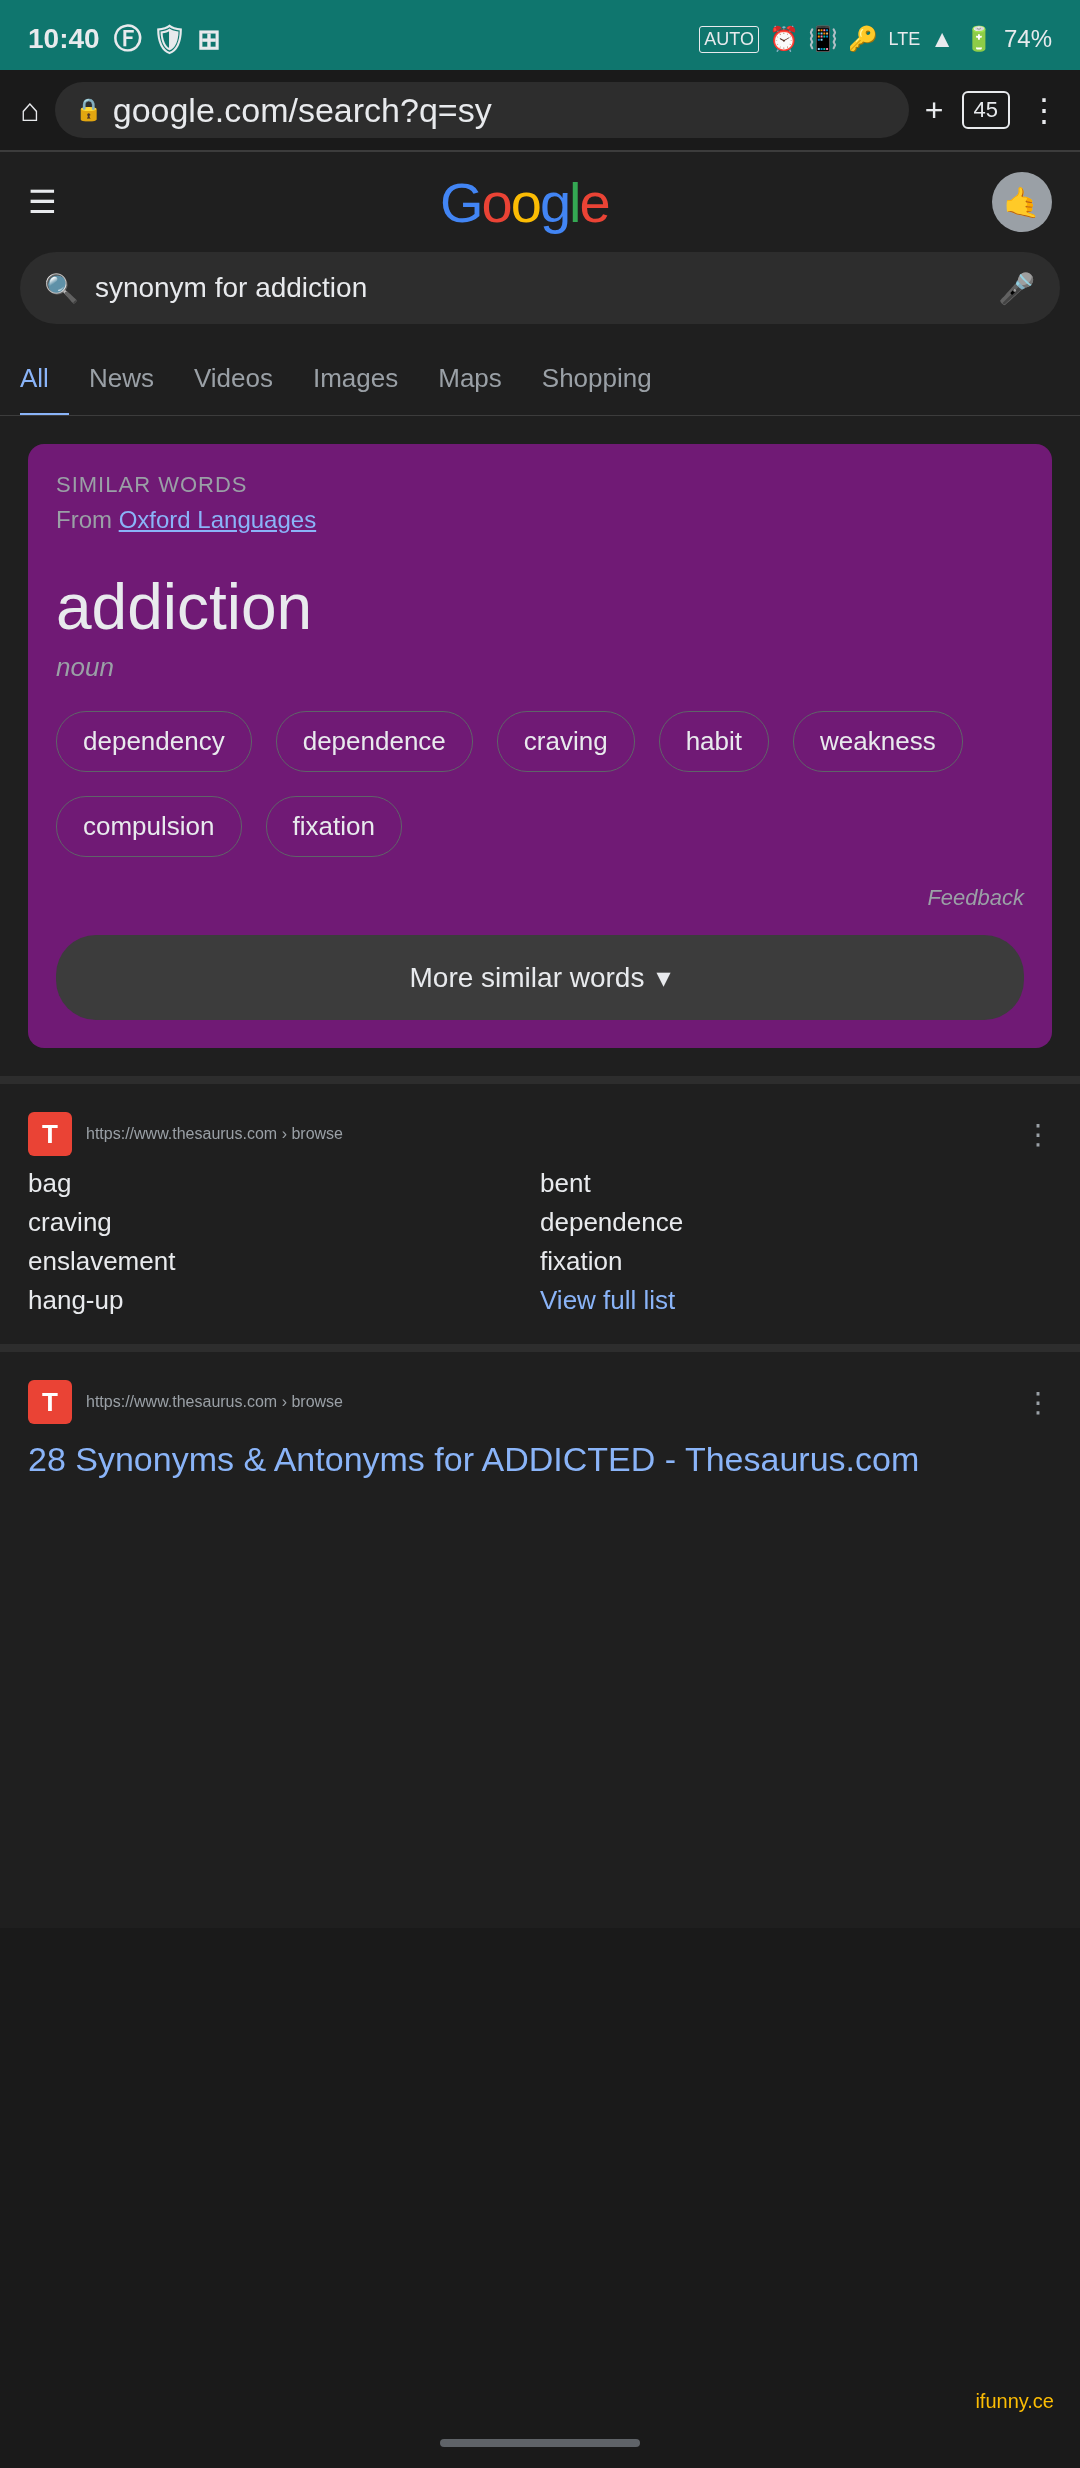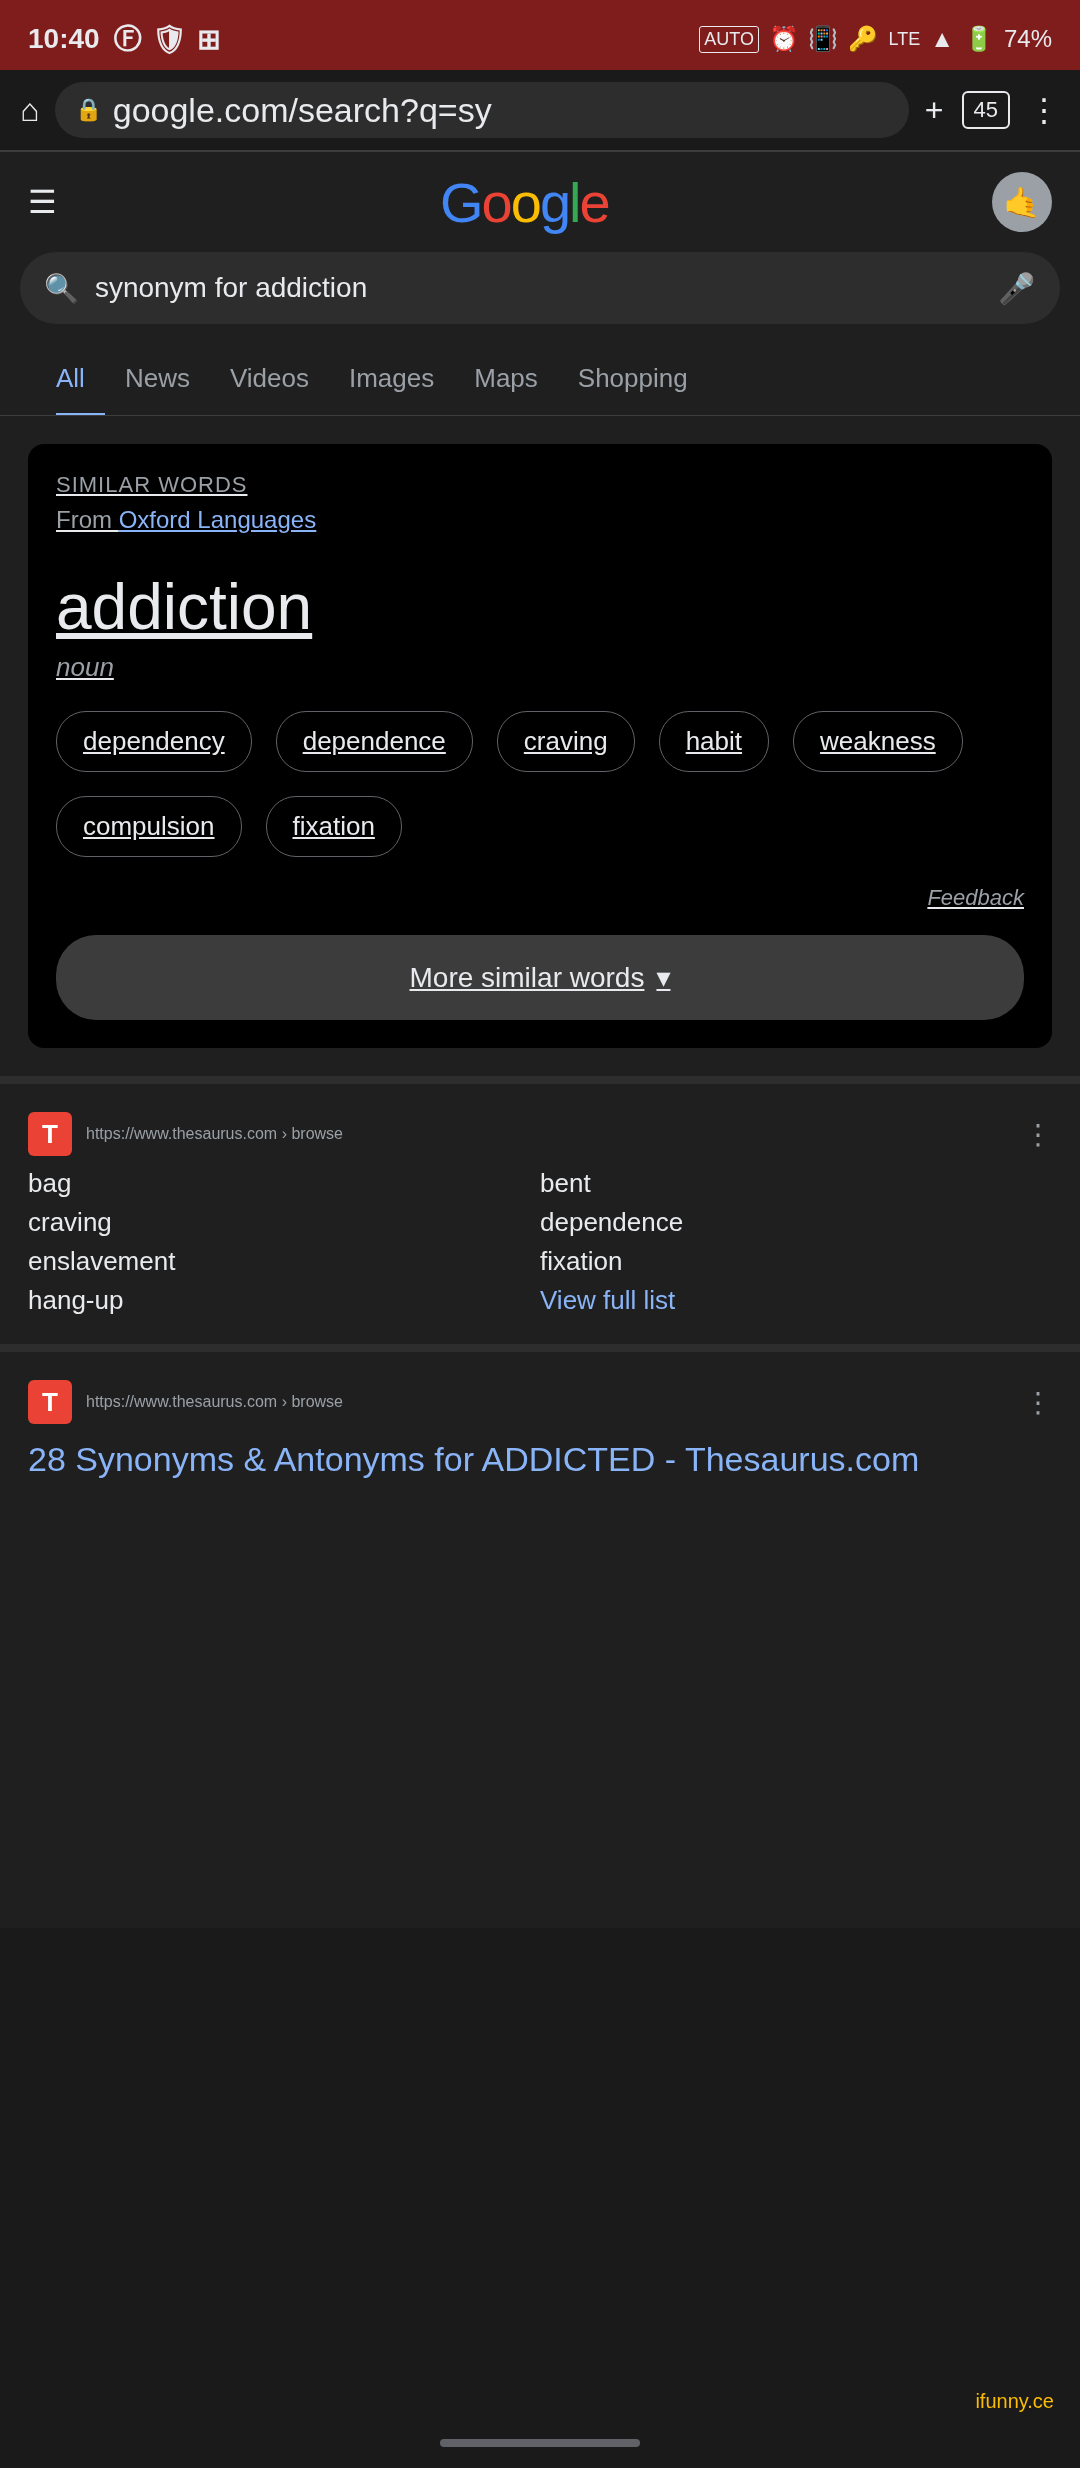--- a/index.html
+++ b/index.html
@@ -16,7 +16,7 @@
 
     
     .status-bar {
-      background: #7f1d1d;
+      background: #0f766e;
       display: flex;
       justify-content: space-between;
       align-items: center;

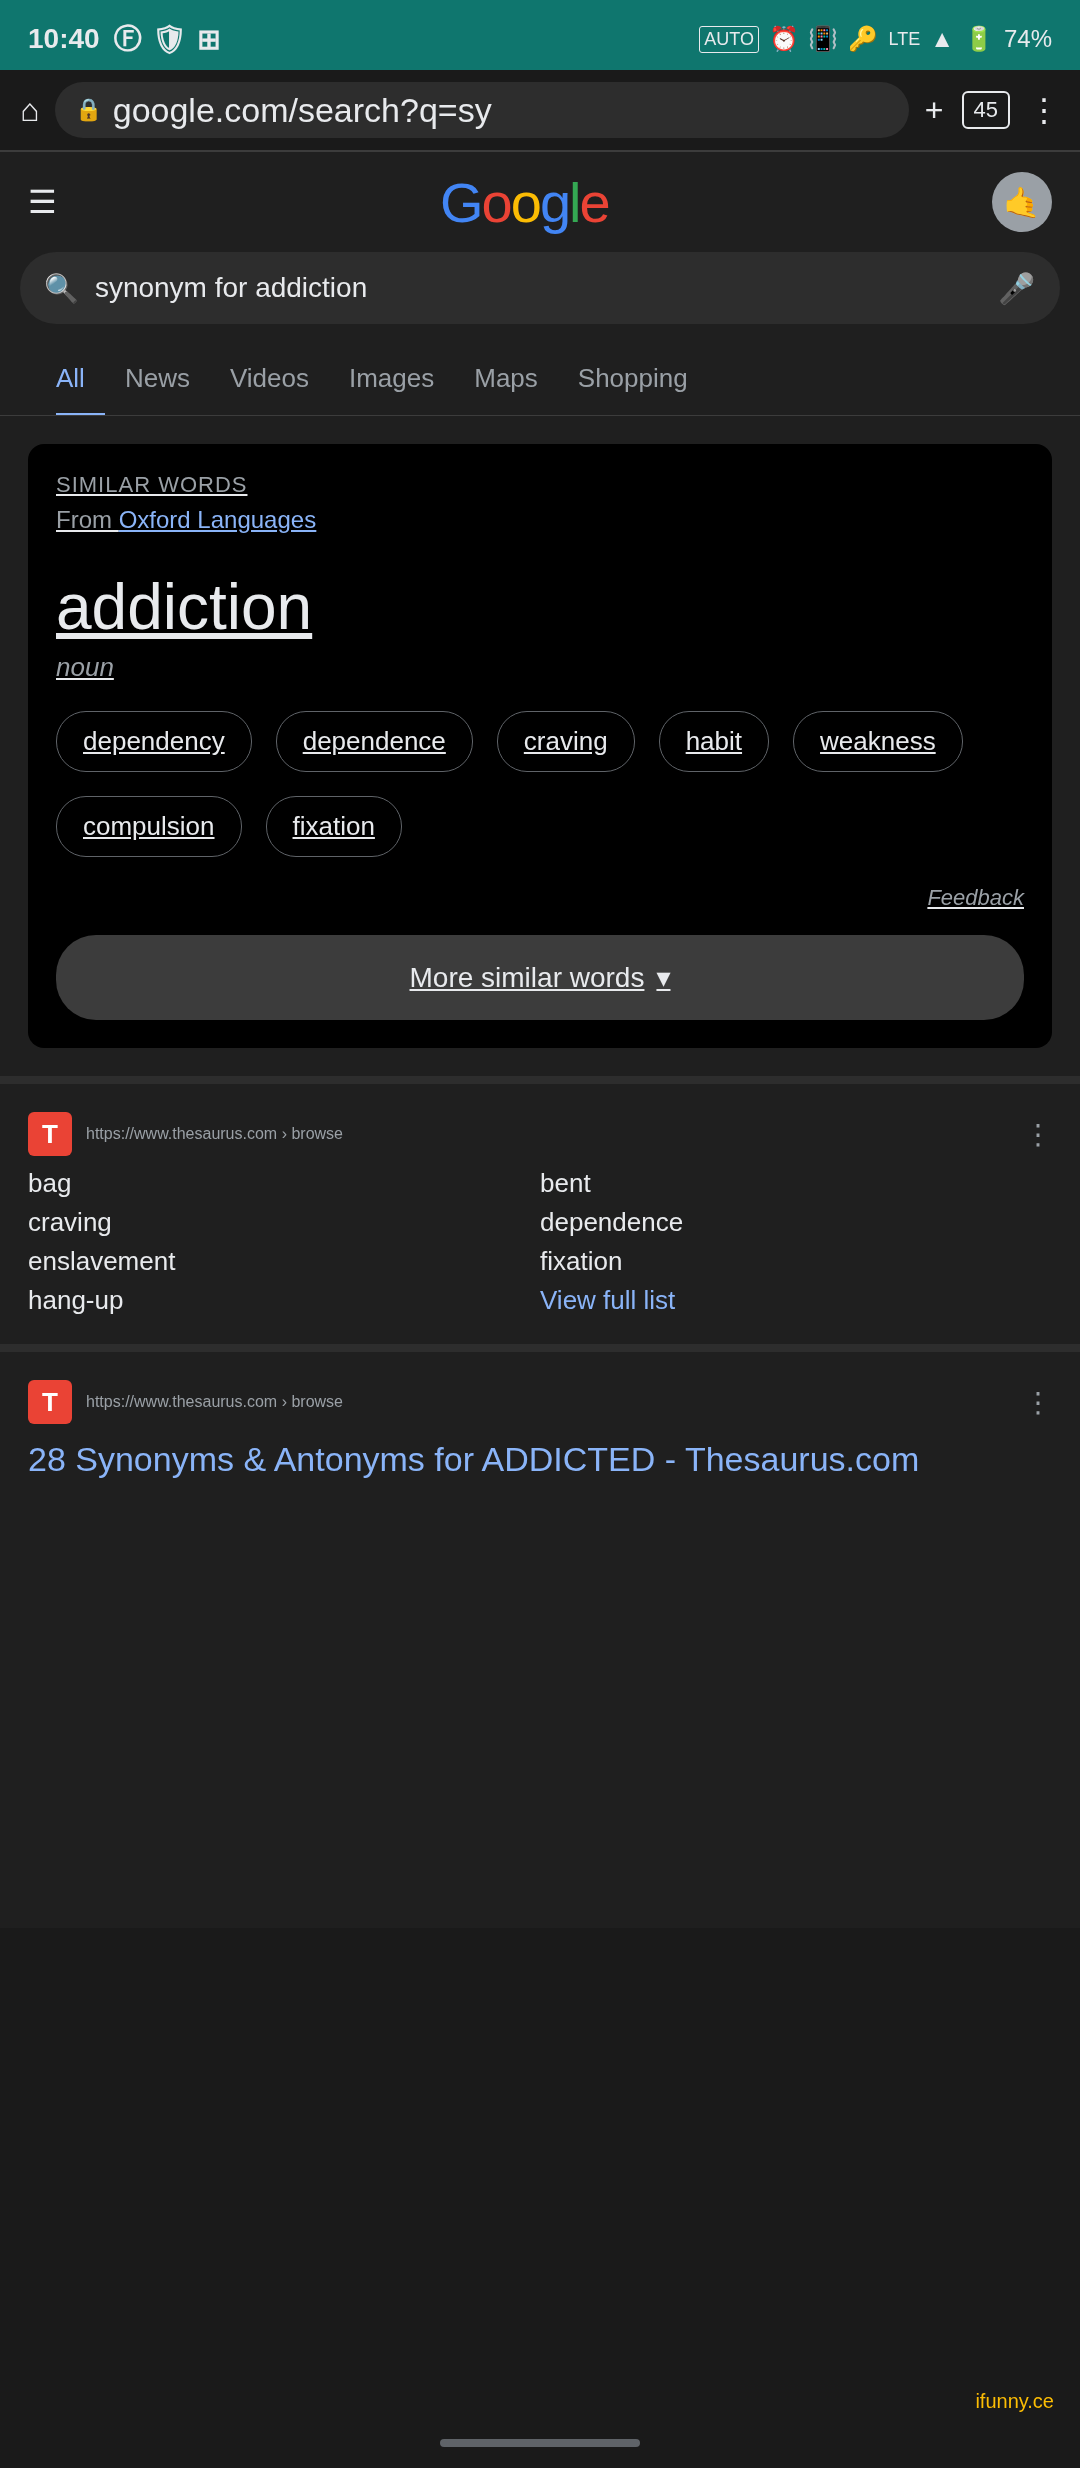--- a/index.html
+++ b/index.html
@@ -190,7 +190,6 @@
     .tab-item.active {
       color: #8ab4f8;
       border-bottom: 3px solid #8ab4f8;
-      margin-left: 36px;
     }
     .tab-item:first-child {
       padding-left: 0;

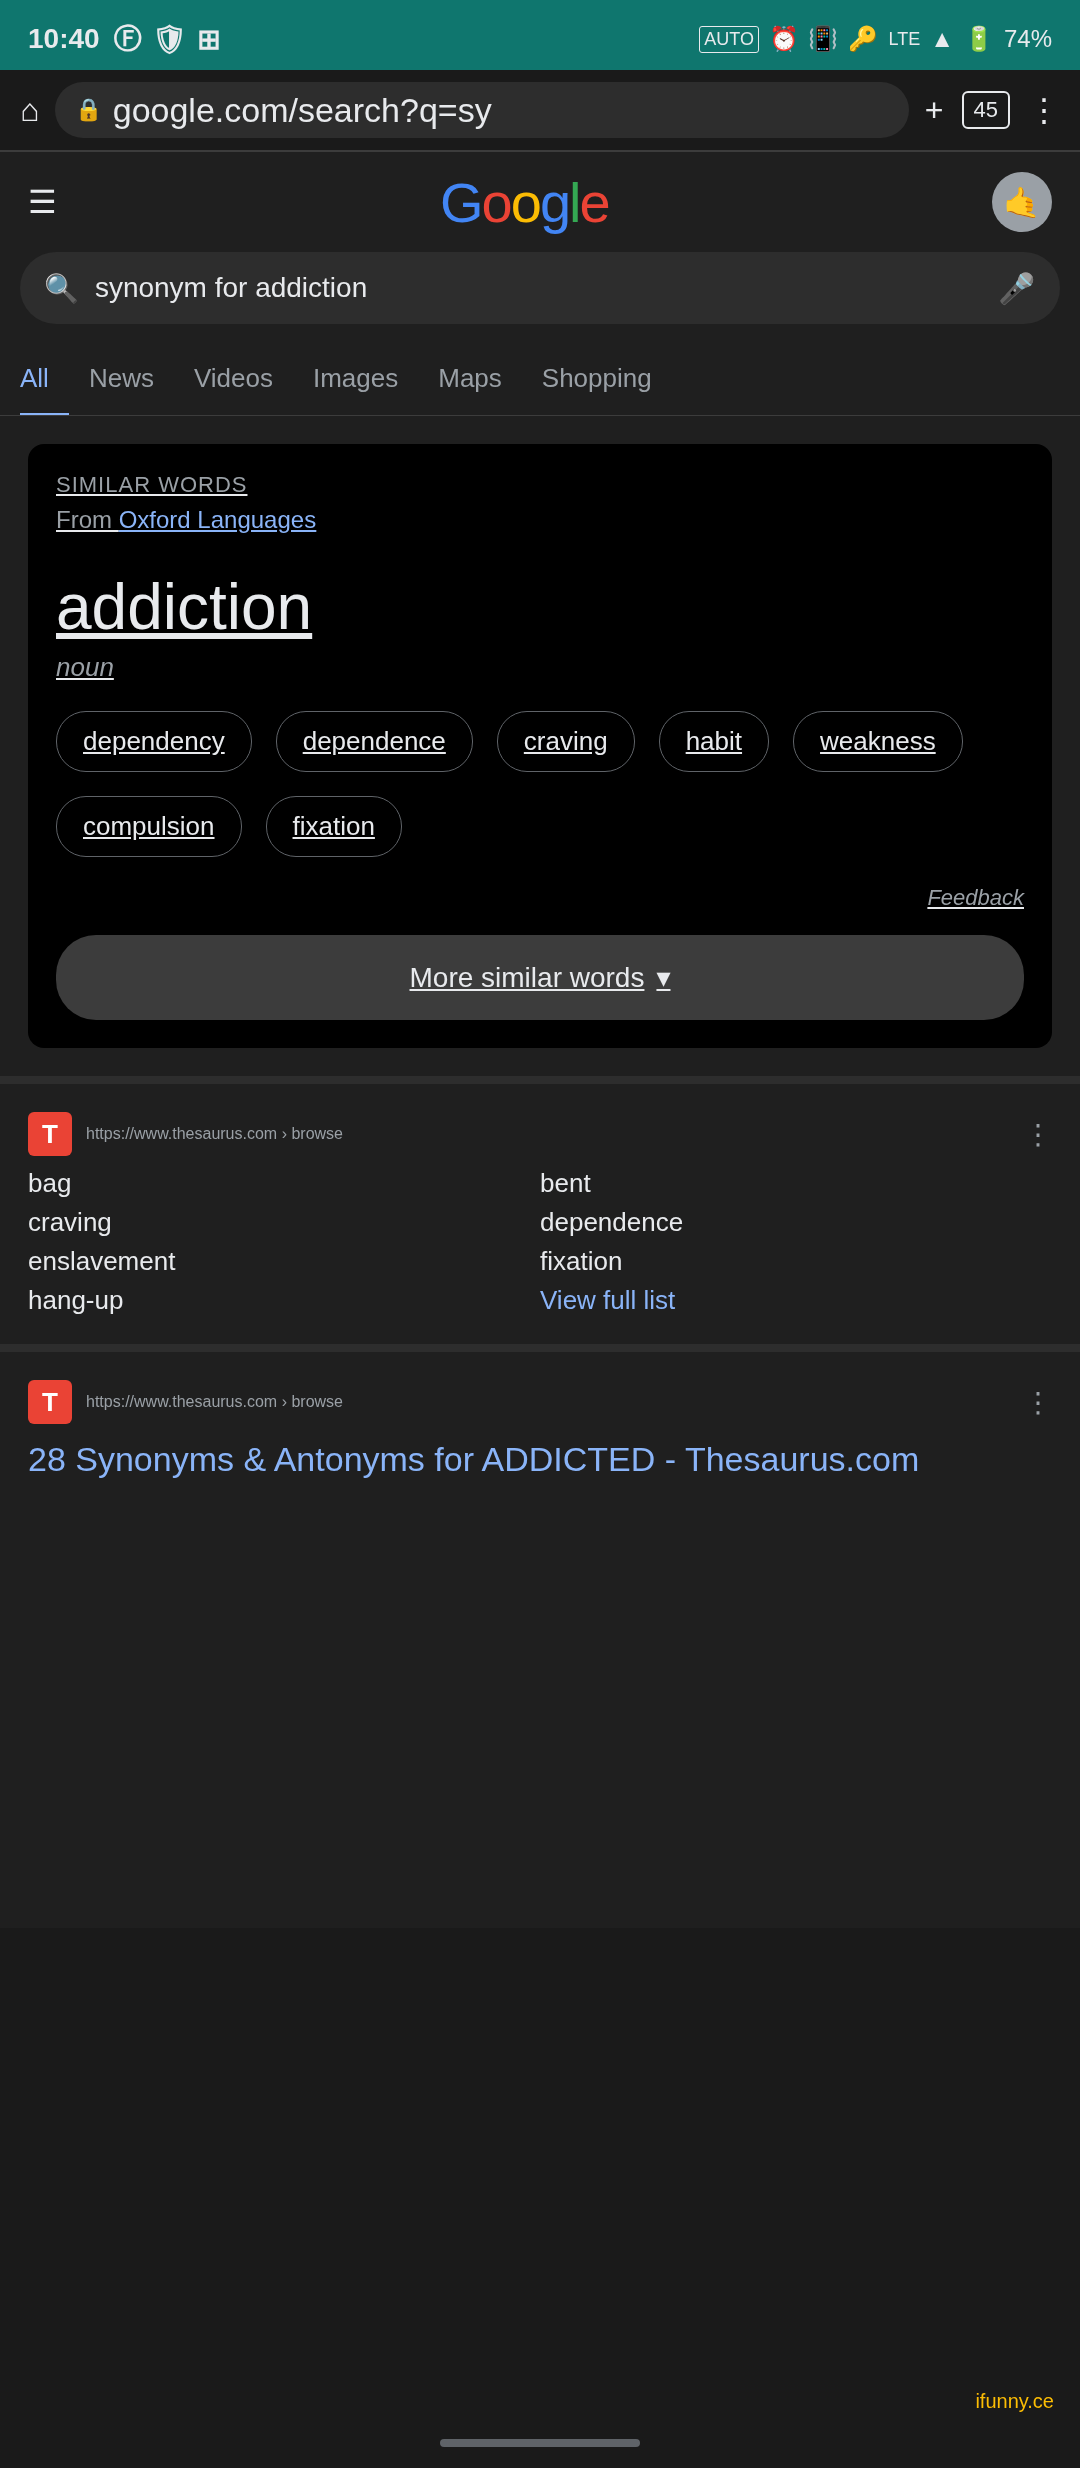--- a/index.html
+++ b/index.html
@@ -203,11 +203,10 @@
 
     
     .similar-words-card {
-      background: #000000;
+      background: #701a75;
       border-radius: 16px;
       padding: 28px;
       margin-bottom: 0;
-      text-decoration: underline;
     }
     .section-label {
       font-size: 22px;

